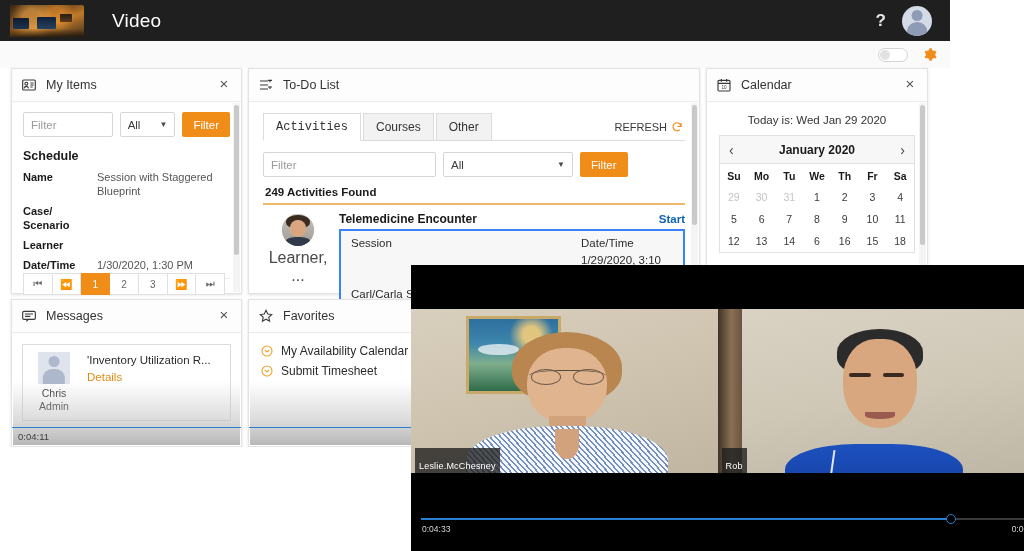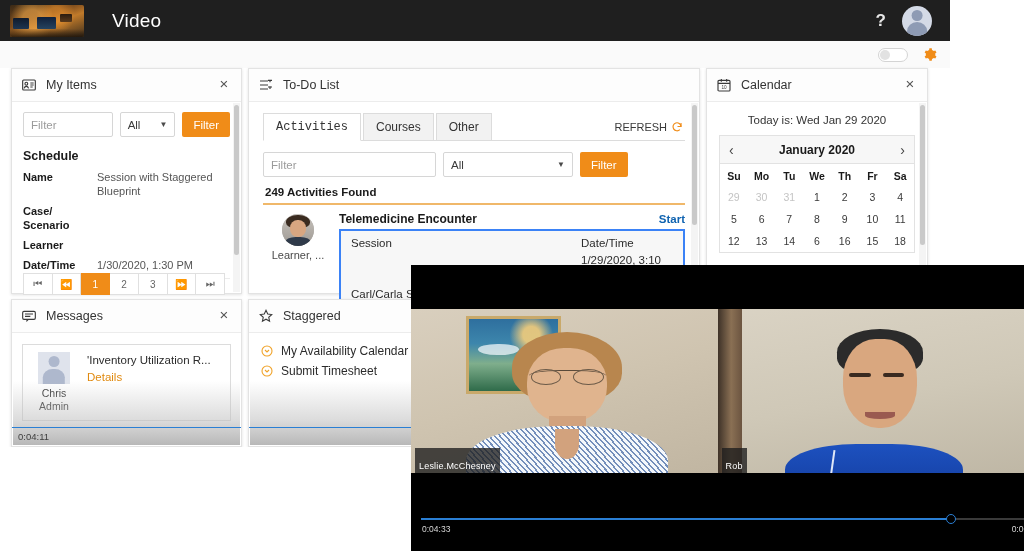--- a/index.html
+++ b/index.html
@@ -157,7 +157,7 @@
     border-radius:46%;background:#d8a681;}
   .act-avatar .fa-body{position:absolute;left:10%;top:72%;width:80%;height:40%;
     border-radius:42% 42% 0 0;background:#2f3a4a;}
-  .act-learner { font-size:11px; color:#4a4a4a; }
+  .act-learner { font-size:16px; color:#4a4a4a; }
   .act-main { flex:1; min-width:0; }
   .act-top { display:flex; align-items:baseline; }
   .act-title { font-size:12px; font-weight:bold; color:#1a1a1a; }

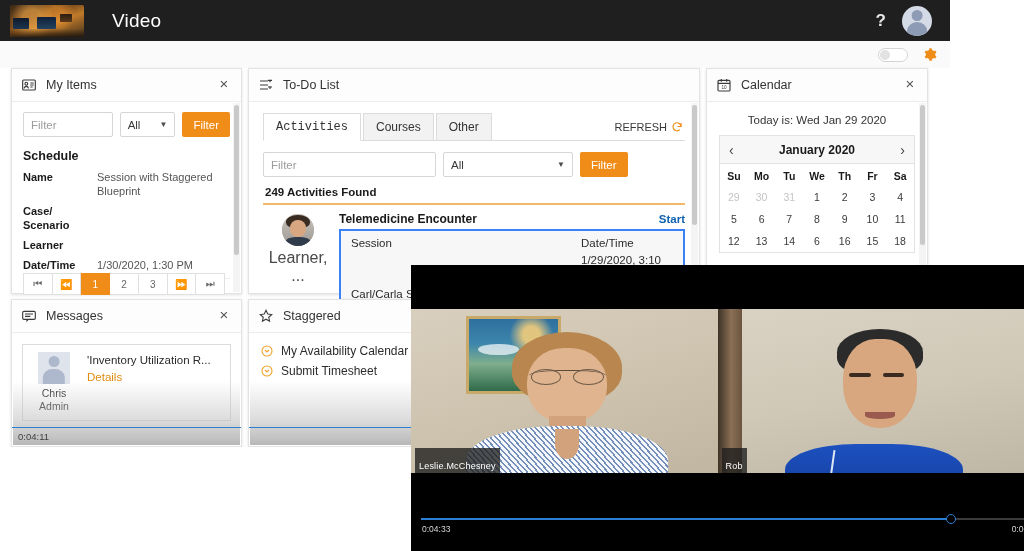--- a/index.html
+++ b/index.html
@@ -603,7 +603,7 @@
             <path d="M12 3.5l2.6 5.6 6 .7-4.5 4.1 1.3 6-5.4-3.1-5.4 3.1 1.3-6L3.4 9.8l6-.7z"></path>
           </svg>
         </div>
-        <div class="ph-title">Staggered</div>
+        <div class="ph-title">Favorites</div>
       </div>
       <div class="panel-body" style="padding:8px 12px;">
         <div class="fav-item">

